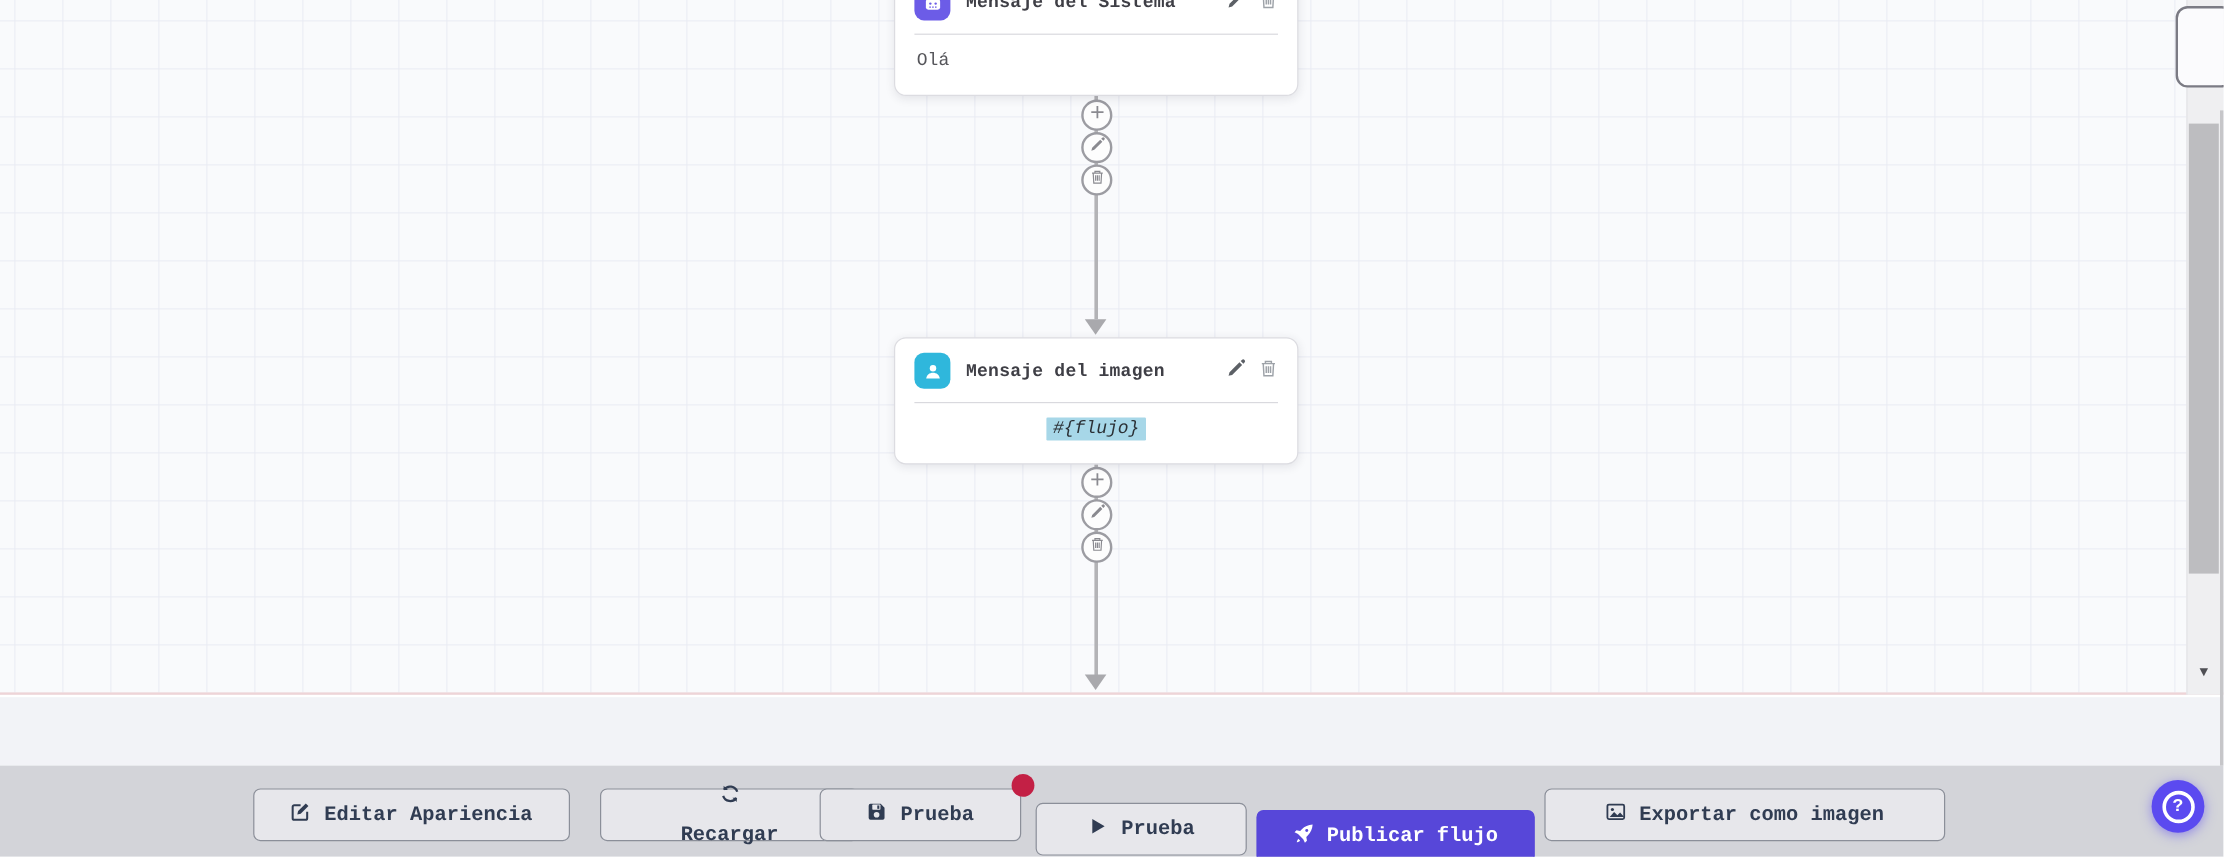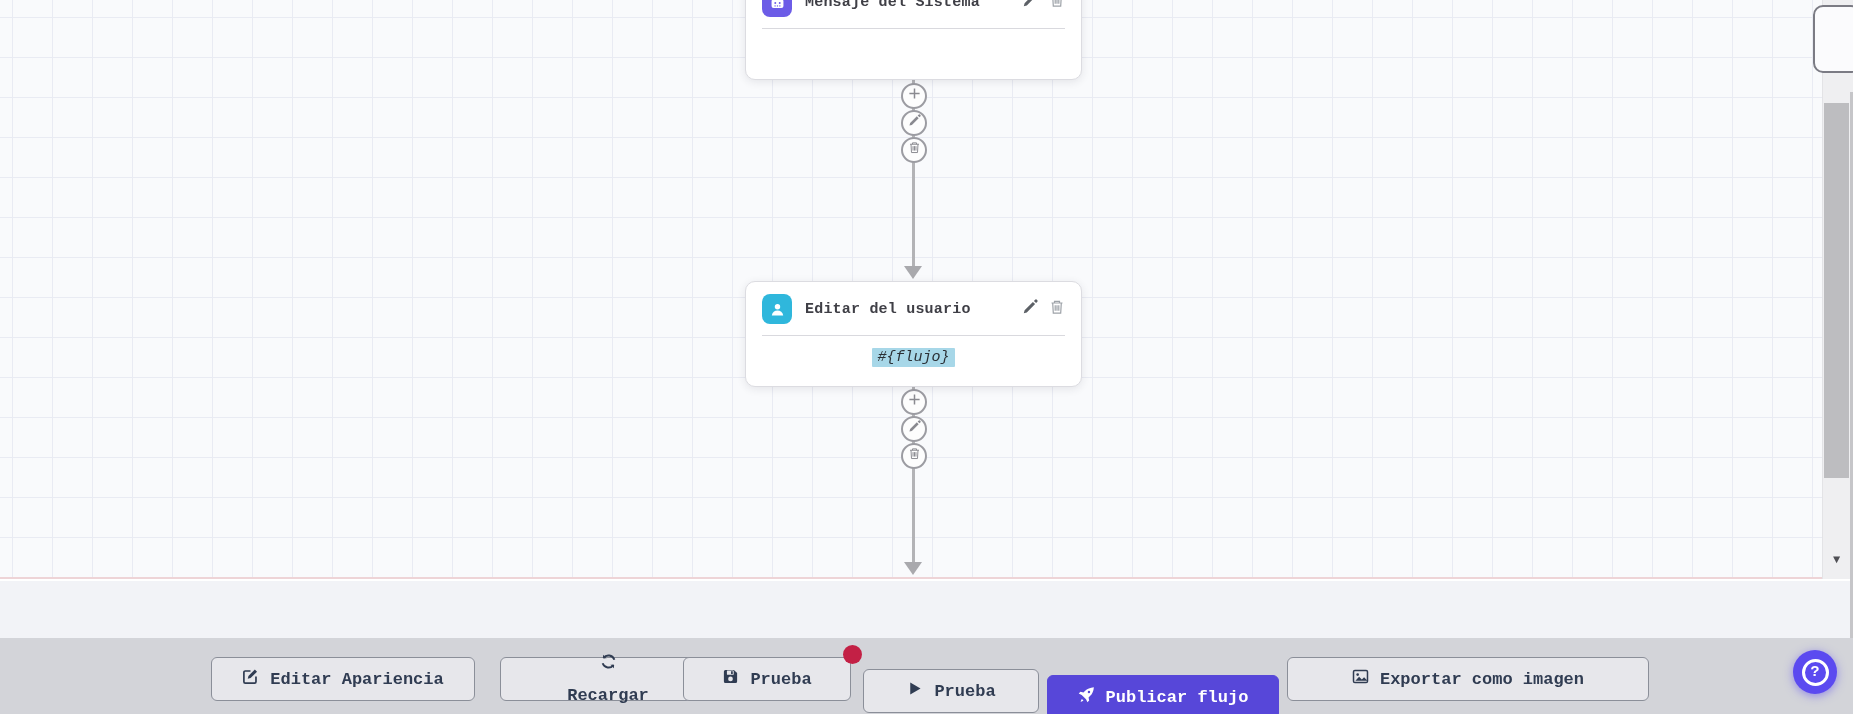--- a/index.html
+++ b/index.html
@@ -138,6 +138,7 @@
       </div>
     </div>
     <div class="node-divider"></div>
+    <div class="node-body">Olá</div>
   </div>
 
   <div class="node-card" style="top:281px;">

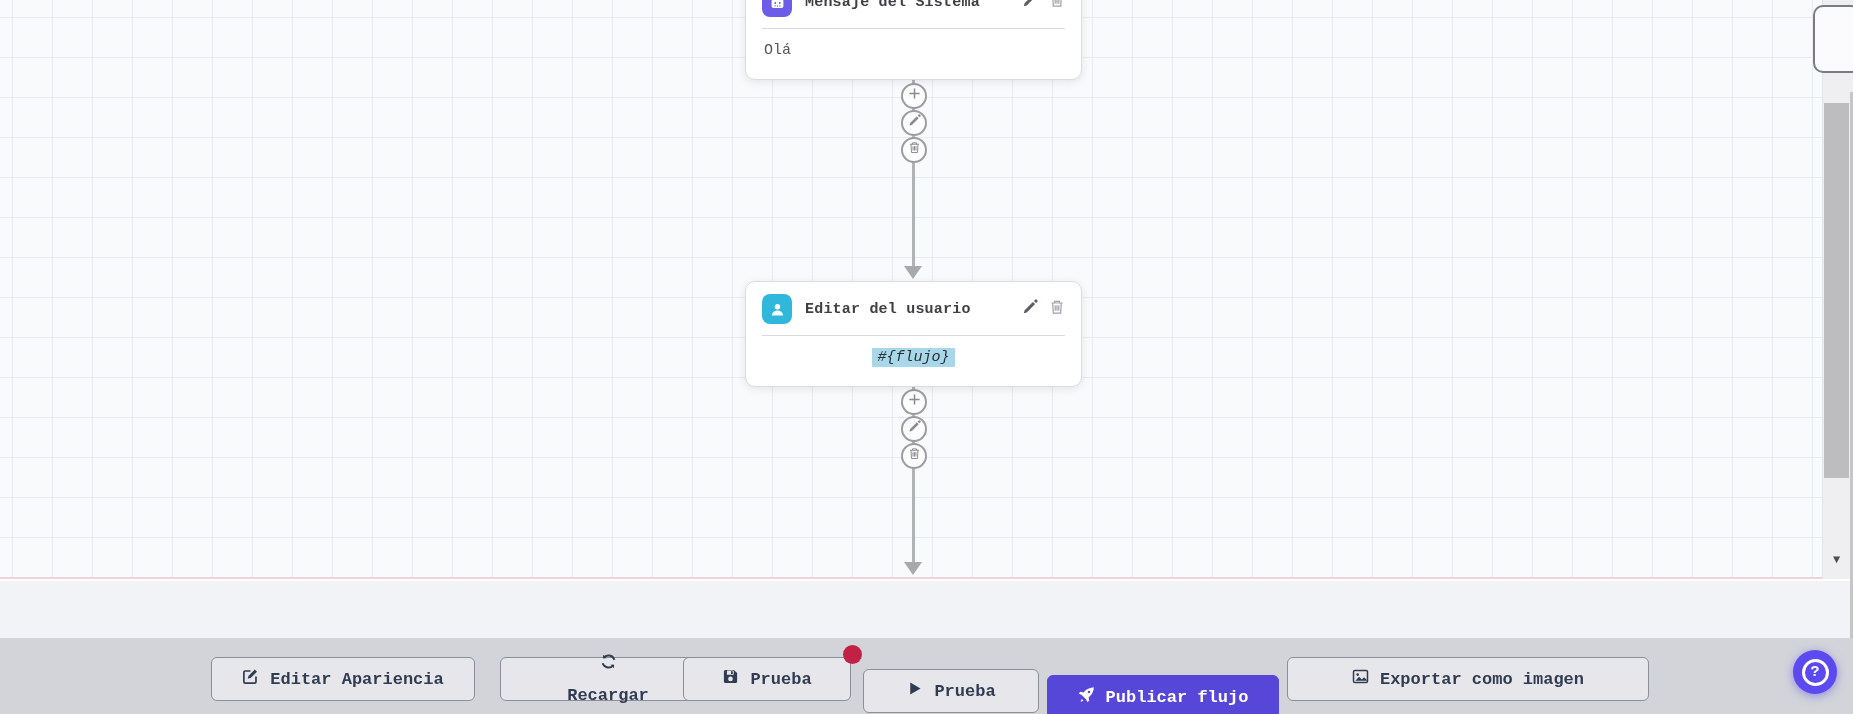--- a/index.html
+++ b/index.html
@@ -149,7 +149,7 @@
           <path d="M4.8 19.6c.7-4 3.5-6.2 7.2-6.2s6.5 2.2 7.2 6.2z"></path>
         </svg>
       </div>
-      <div class="node-title">Editar del usuario</div>
+      <div class="node-title">Mensaje del imagen</div>
       <div class="head-act">
         <span class="ic-pencil">
           <svg viewBox="0 0 16 16" fill="currentColor">

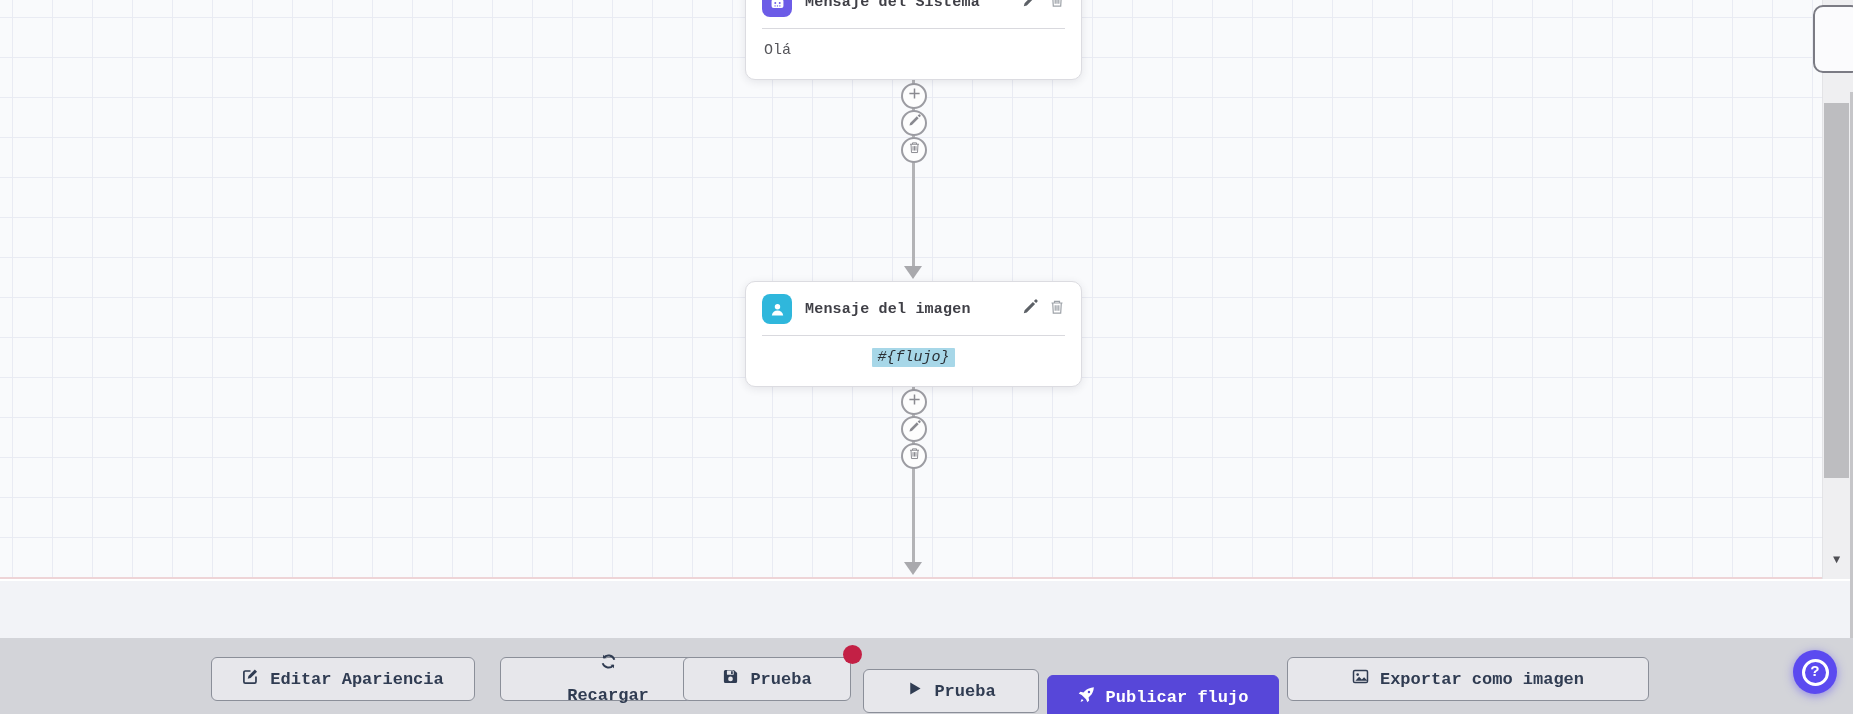--- a/index.html
+++ b/index.html
@@ -254,7 +254,7 @@
     <span>Publicar flujo</span>
   </div>
 
-  <div class="tb-btn" style="left:1287px; width:362px;">
+  <div class="tb-btn" style="left:1287px; width:334px;">
     <span>
       <svg viewBox="0 0 18 18" fill="currentColor">
         <rect x="1.6" y="2.6" width="14.8" height="12.8" rx="1.4" fill="none" stroke="currentColor" stroke-width="1.6"></rect>

